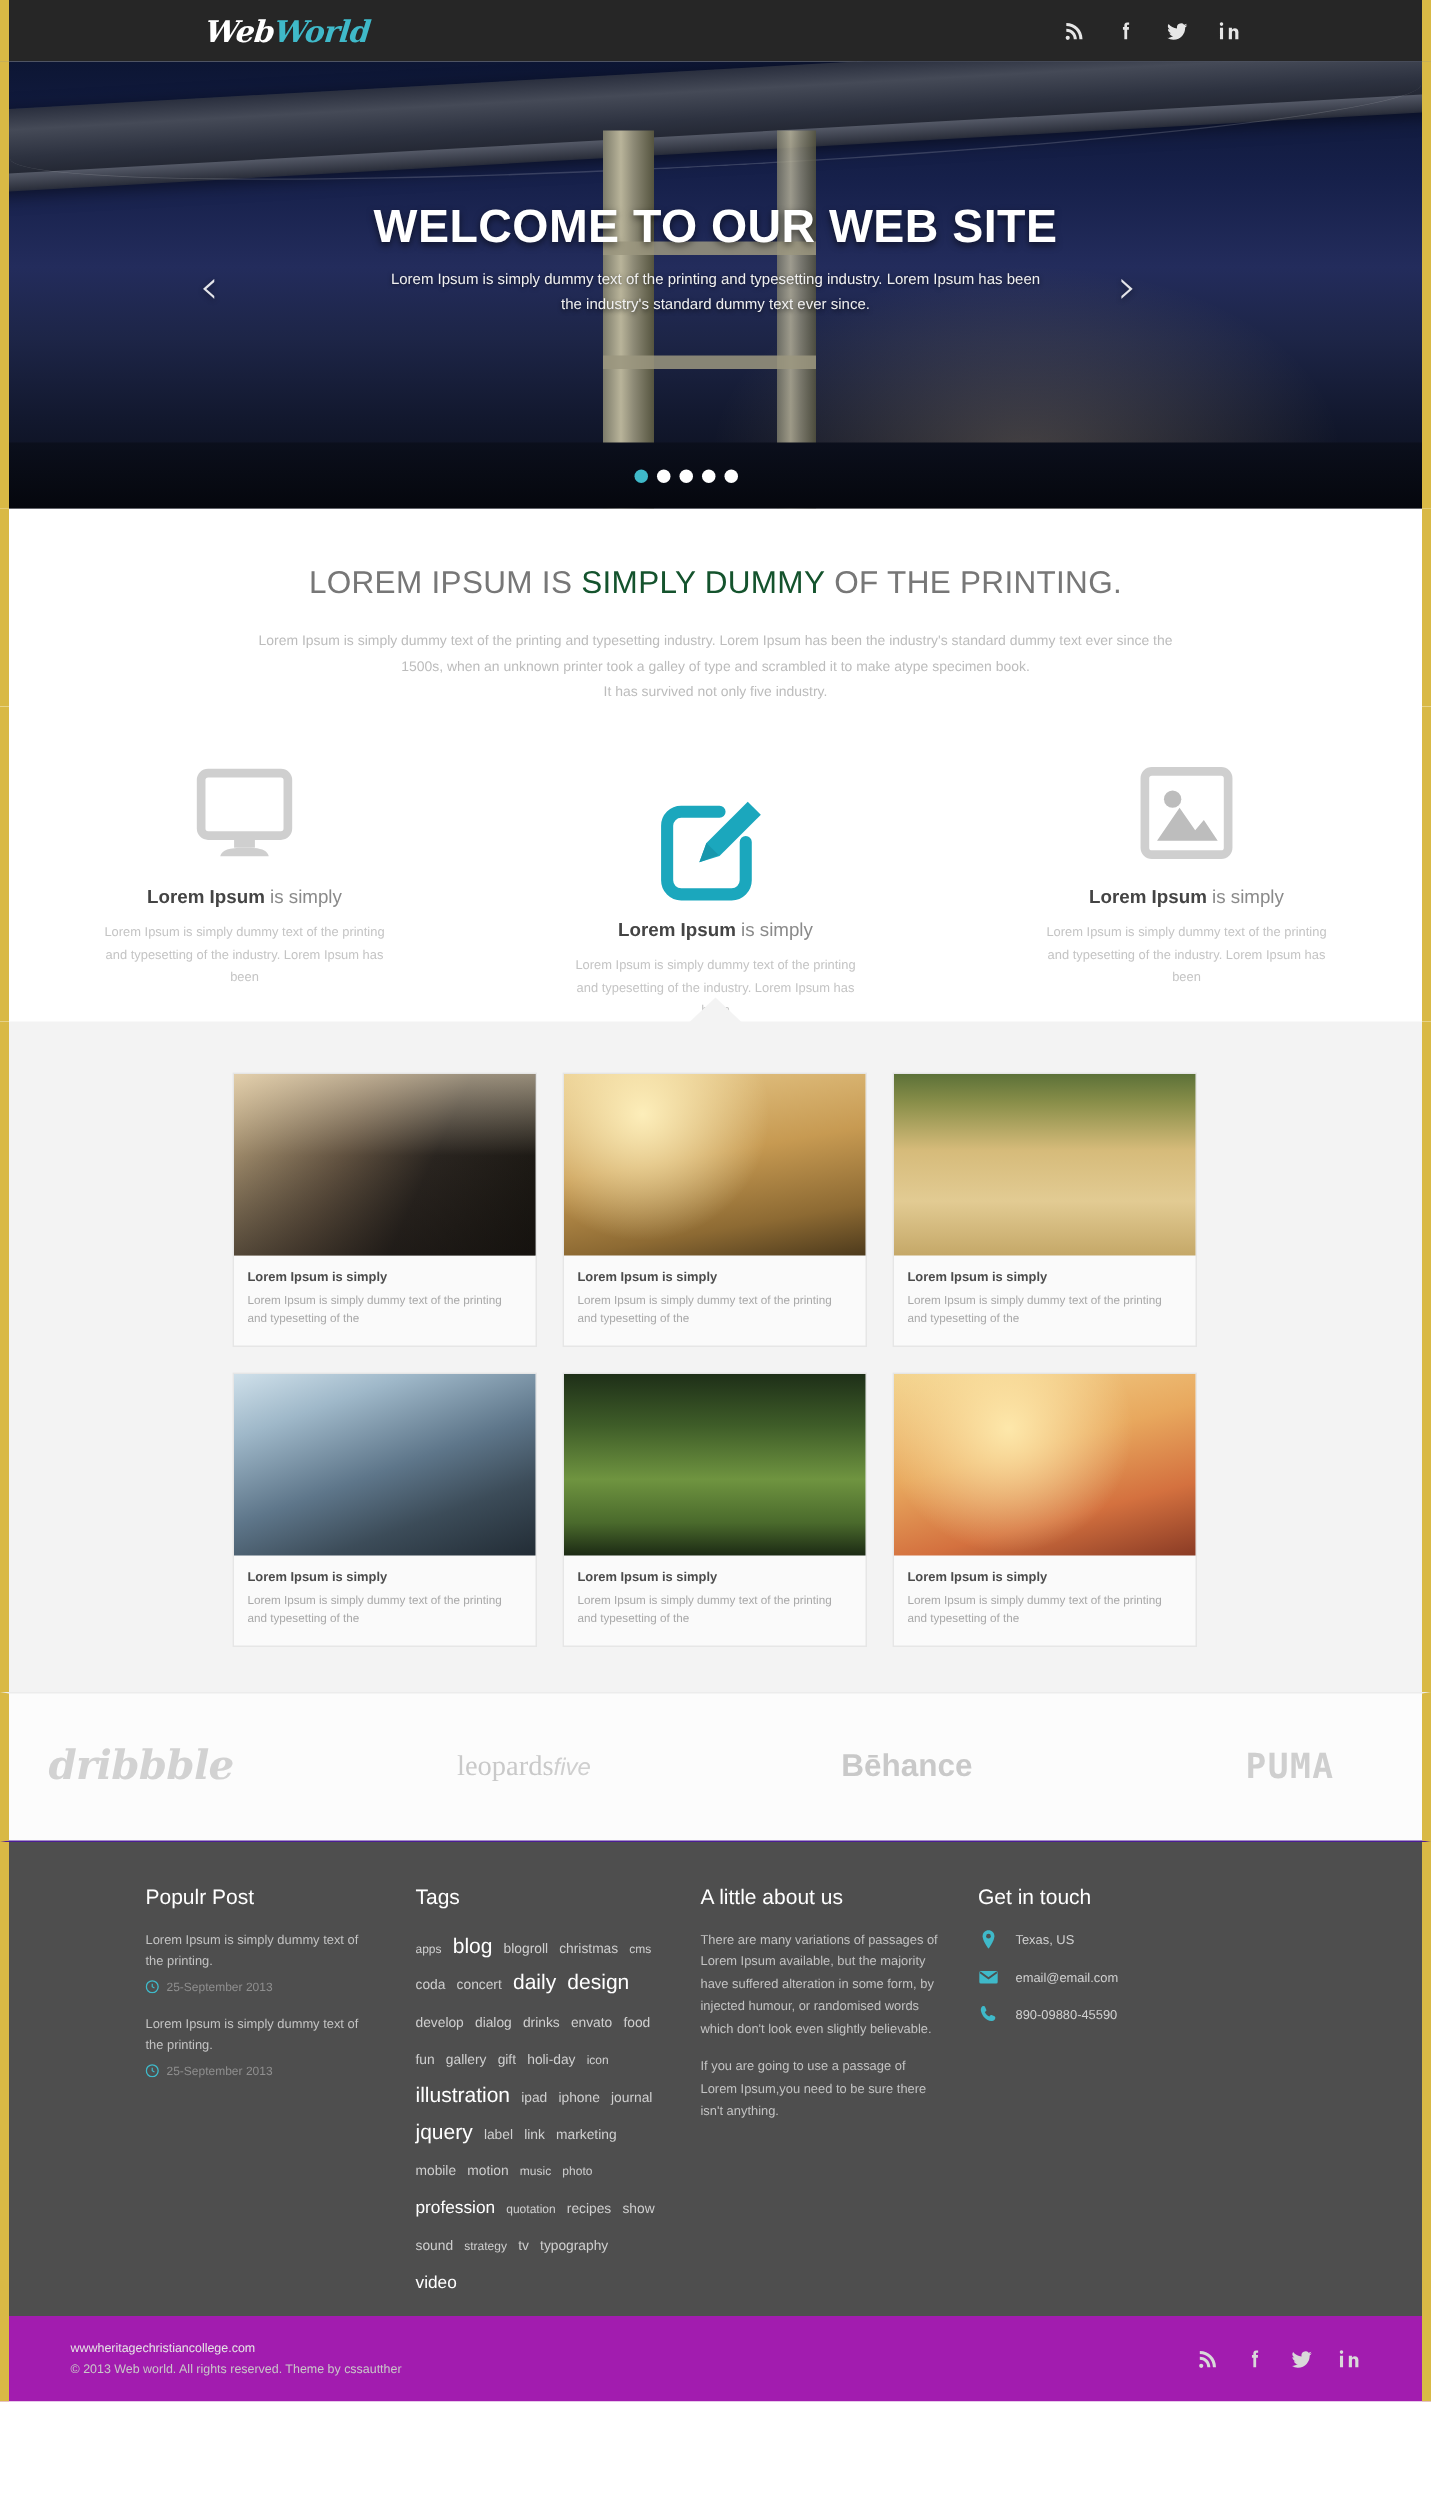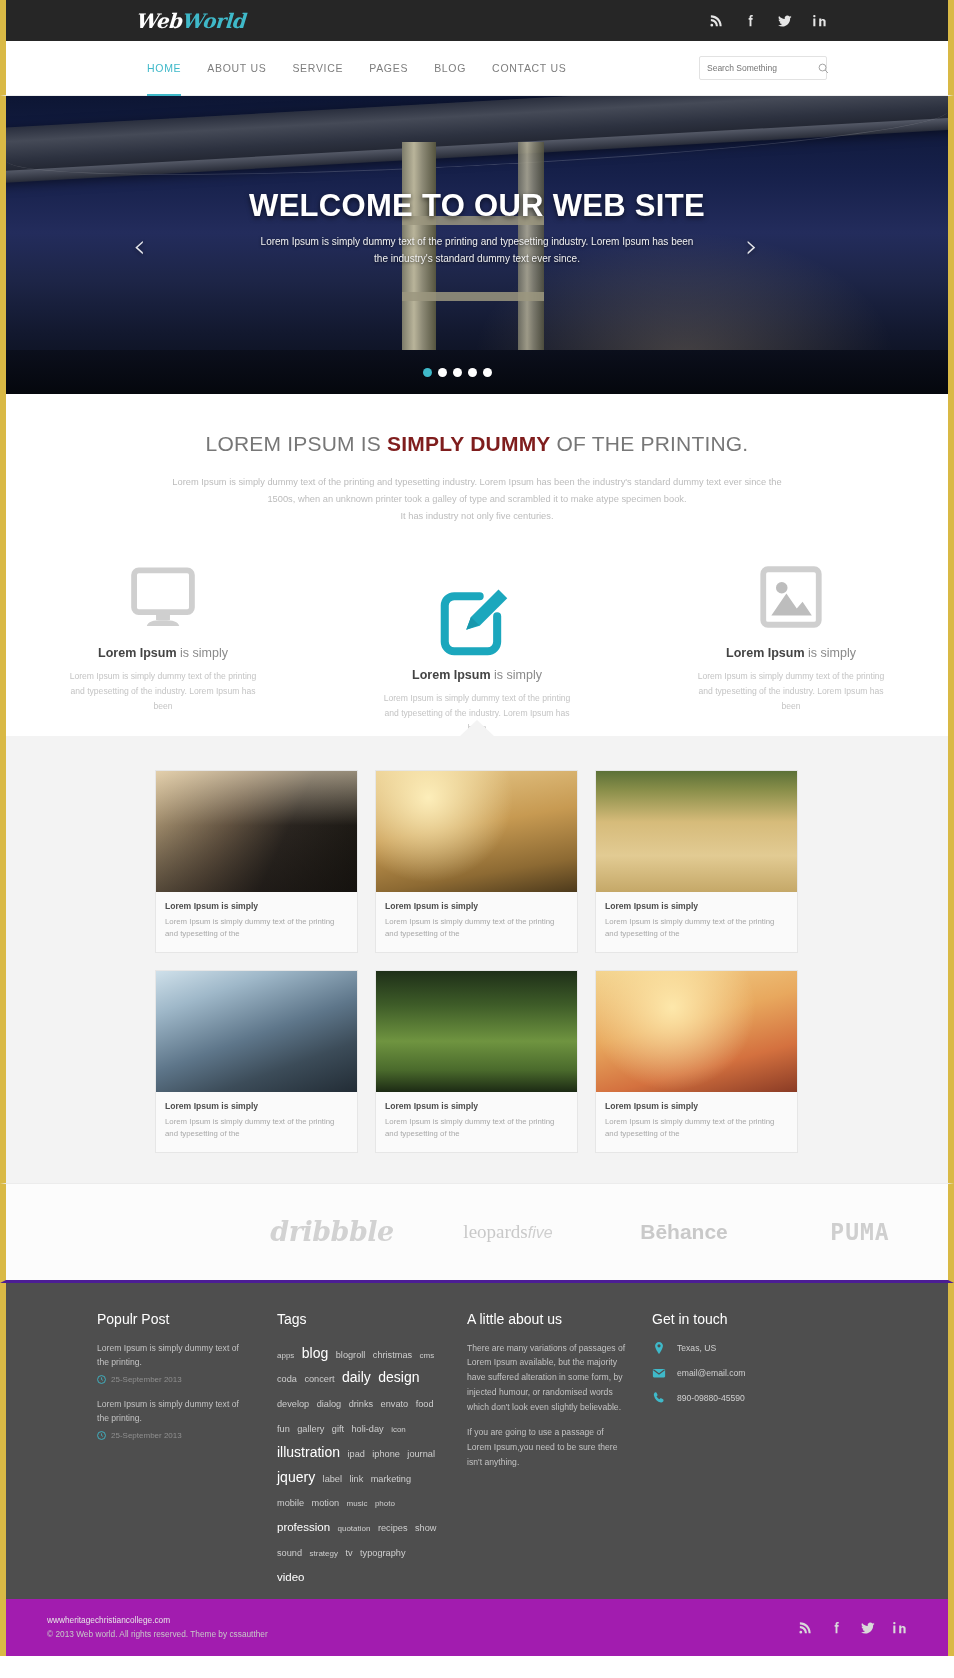--- a/index.html
+++ b/index.html
@@ -238,25 +238,6 @@
     </div>
   </div>
 
-  <div class="navbar gold-frame">
-    <nav class="nav">
-      <a class="active">HOME</a>
-      <a>ABOUT US</a>
-      <a>SERVICE</a>
-      <a>PAGES</a>
-      <a>BLOG</a>
-      <a>CONTACT US</a>
-    </nav>
-    <div class="search-box">
-      <input type="text" placeholder="Search Something" style="">
-      <span class="sicon">
-        <svg width="11" height="11" viewBox="0 0 16 16">
-            <circle cx="6.6" cy="6.6" r="5" fill="none" stroke="#9a9a9a" stroke-width="1.3"></circle>
-            <line x1="10.3" y1="10.3" x2="14.5" y2="14.5" stroke="#9a9a9a" stroke-width="1.3"></line>
-          </svg>
-      </span>
-    </div>
-  </div>
 
   <div class="hero gold-frame">
     <div class="bridge-deck"></div>

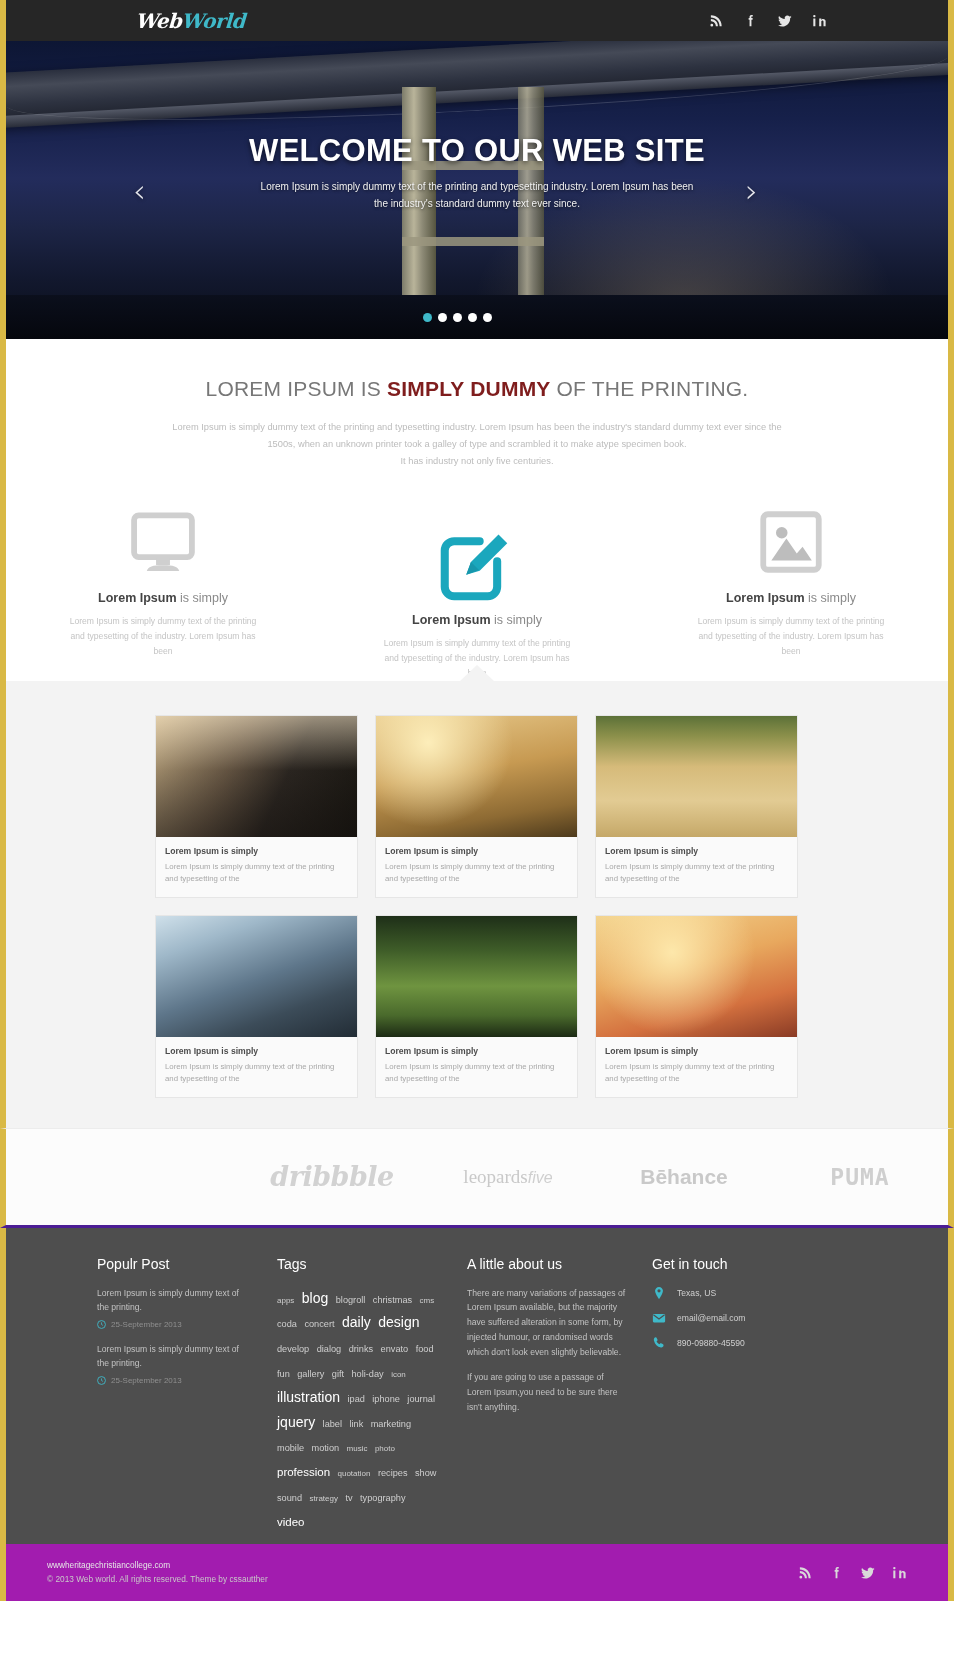--- a/index.html
+++ b/index.html
@@ -116,7 +116,7 @@
   
   .intro { background:#fff; padding:38px 0 0; text-align:center; }
   .intro h2 { font-size:21px; font-weight:300; color:#777; letter-spacing:0.2px; }
-  .intro h2 b { font-weight:bold; color:#7f1d1d;margin-top:47px; }
+  .intro h2 b { font-weight:normal; color:#14532d;margin-top:47px; }
   .intro .lead { margin-top:18px; font-size:9.3px; color:#bcbcbc; line-height:1.85; }
 
   

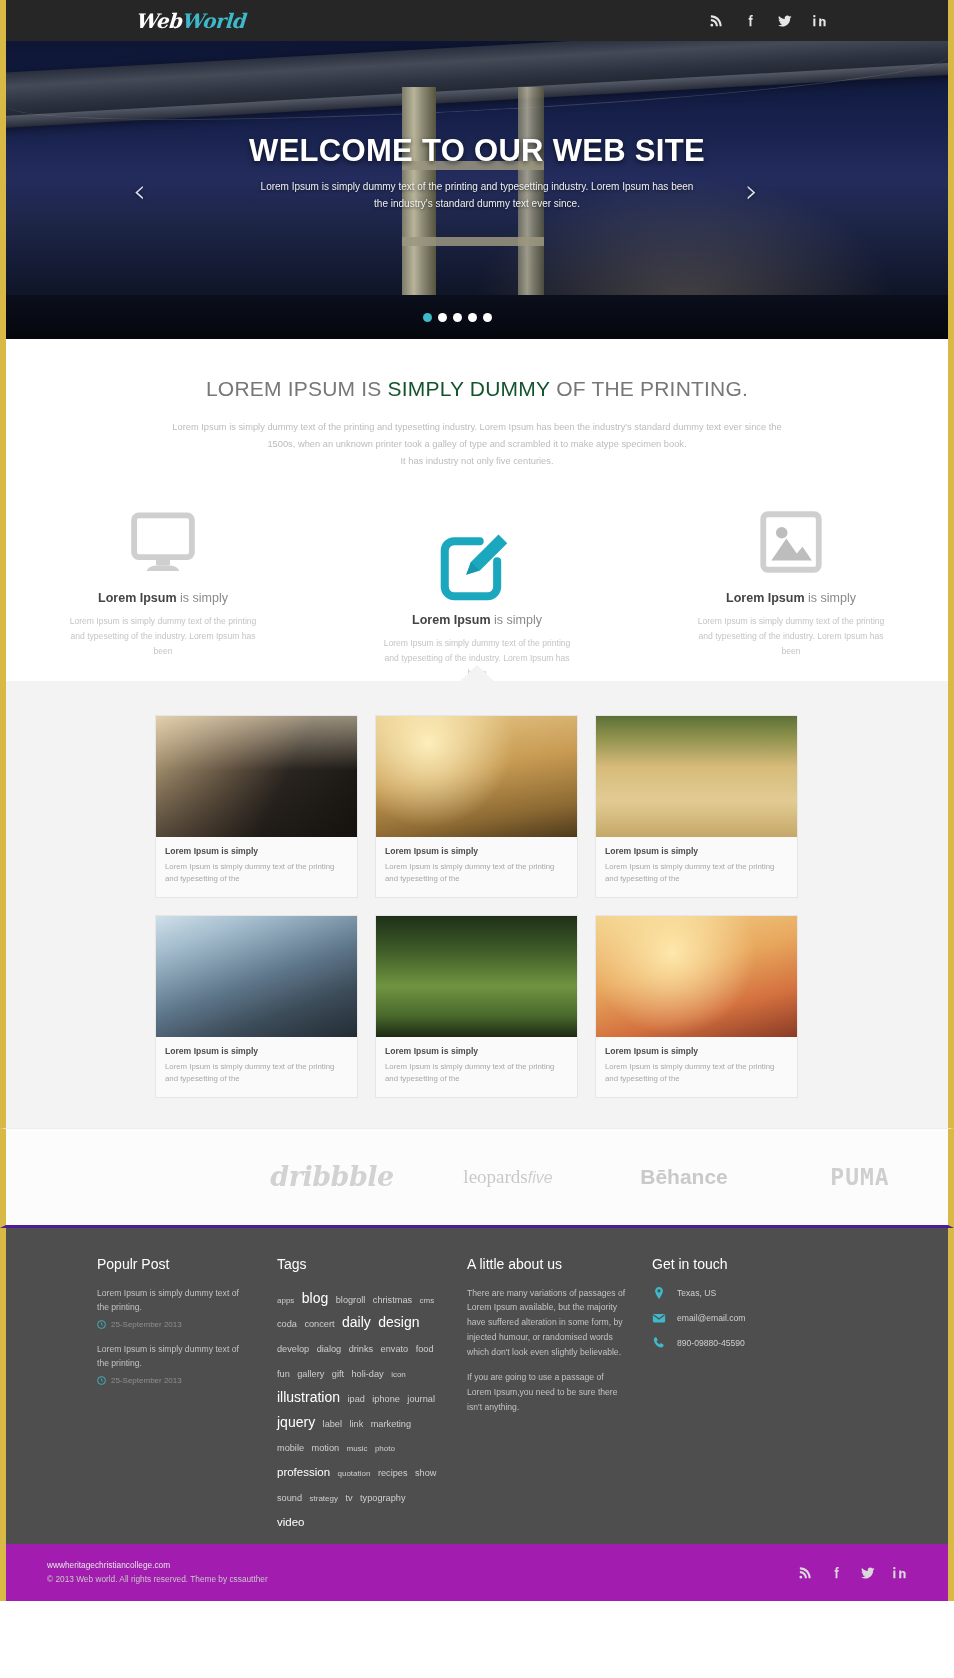--- a/index.html
+++ b/index.html
@@ -272,7 +272,7 @@
     <div class="lead">
       <div>Lorem Ipsum is simply dummy text of the printing and typesetting industry. Lorem Ipsum has been the industry's standard dummy text ever since the</div>
       <div>1500s, when an unknown printer took a galley of type and scrambled it to make atype specimen book.</div>
-      <div>It has industry not only five centuries.</div>
+      <div>It has survived not only five industry.</div>
     </div>
   </div>
 

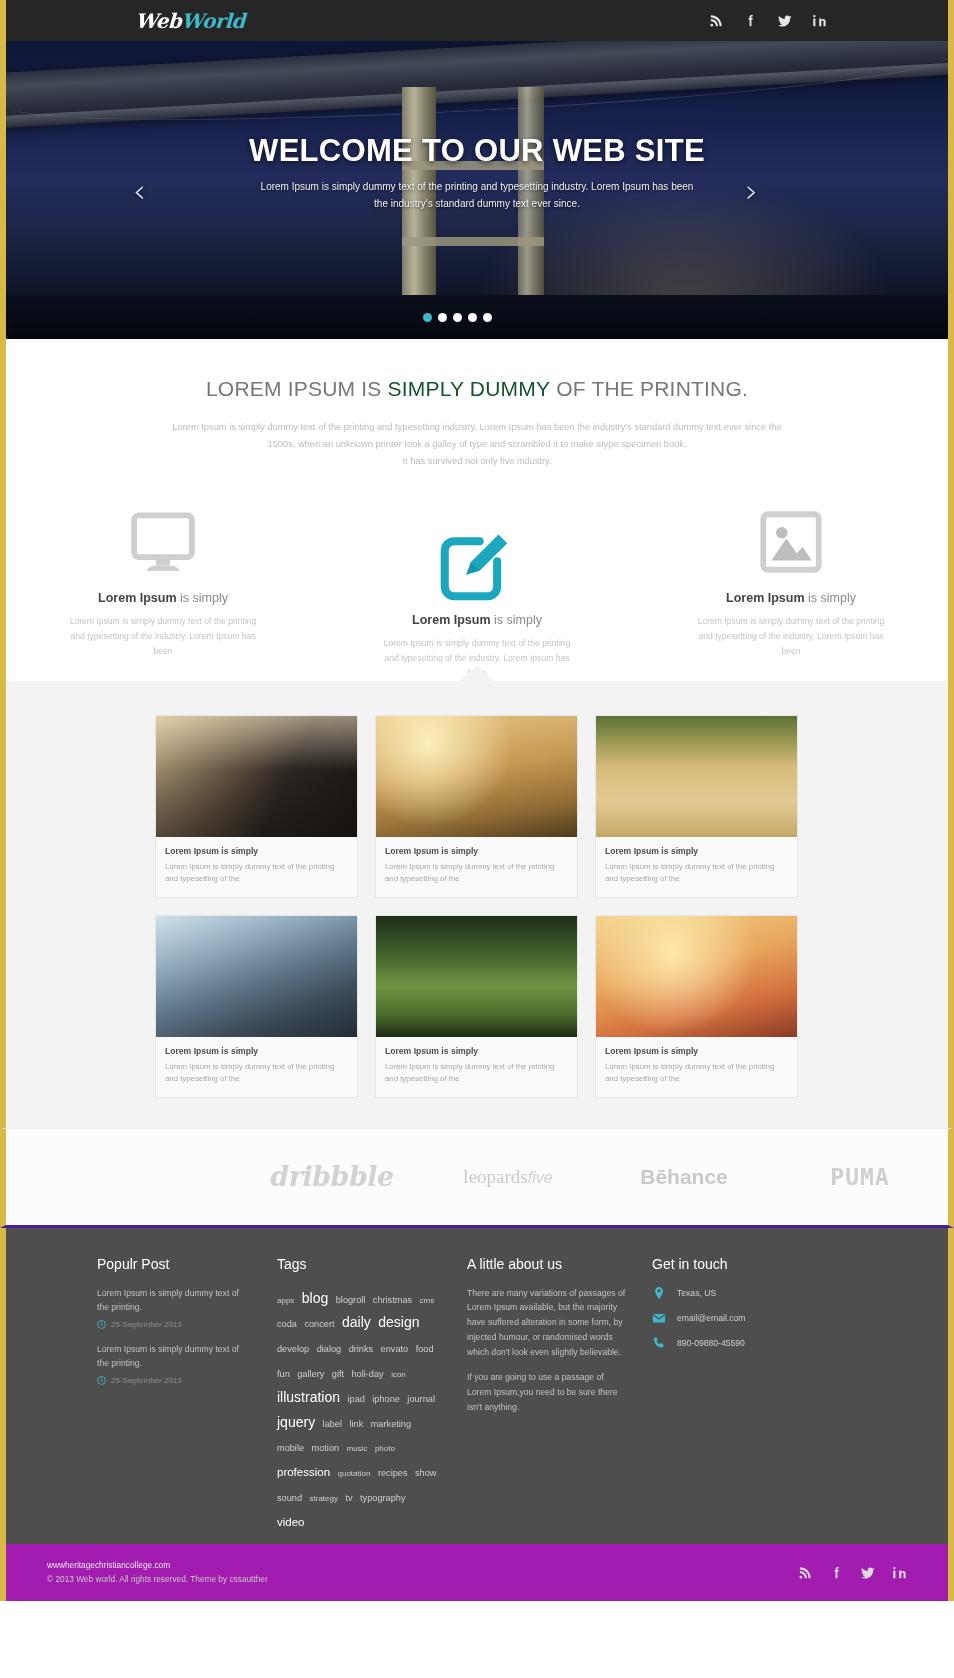--- a/index.html
+++ b/index.html
@@ -160,8 +160,8 @@
     linear-gradient(165deg,#f3d48f 0%, #e8a85e 42%, #d4713f 72%, #8a3b25 100%); }
 
   
-  .brands { background:#fcfcfc; border-top:1px solid #ececec; border-bottom:3px solid #4c1d95;
-    height:100px; display:flex; align-items:center; justify-content:flex-end; gap:0; }
+  .brands { background:#fcfcfc; border-top:1px solid #ececec; border-bottom:1px solid #4c1d95;
+    height:100px; display:flex; align-items:center; justify-content:space-between; gap:0; }
   .brand { flex:0 0 176px; text-align:center; color:#cfcfcf; }
   .b-dribbble { font-family:"DejaVu Serif", serif; font-style:italic; font-weight:bold;
     font-size:27px; color:#d2d2d2; letter-spacing:-0.5px; }

